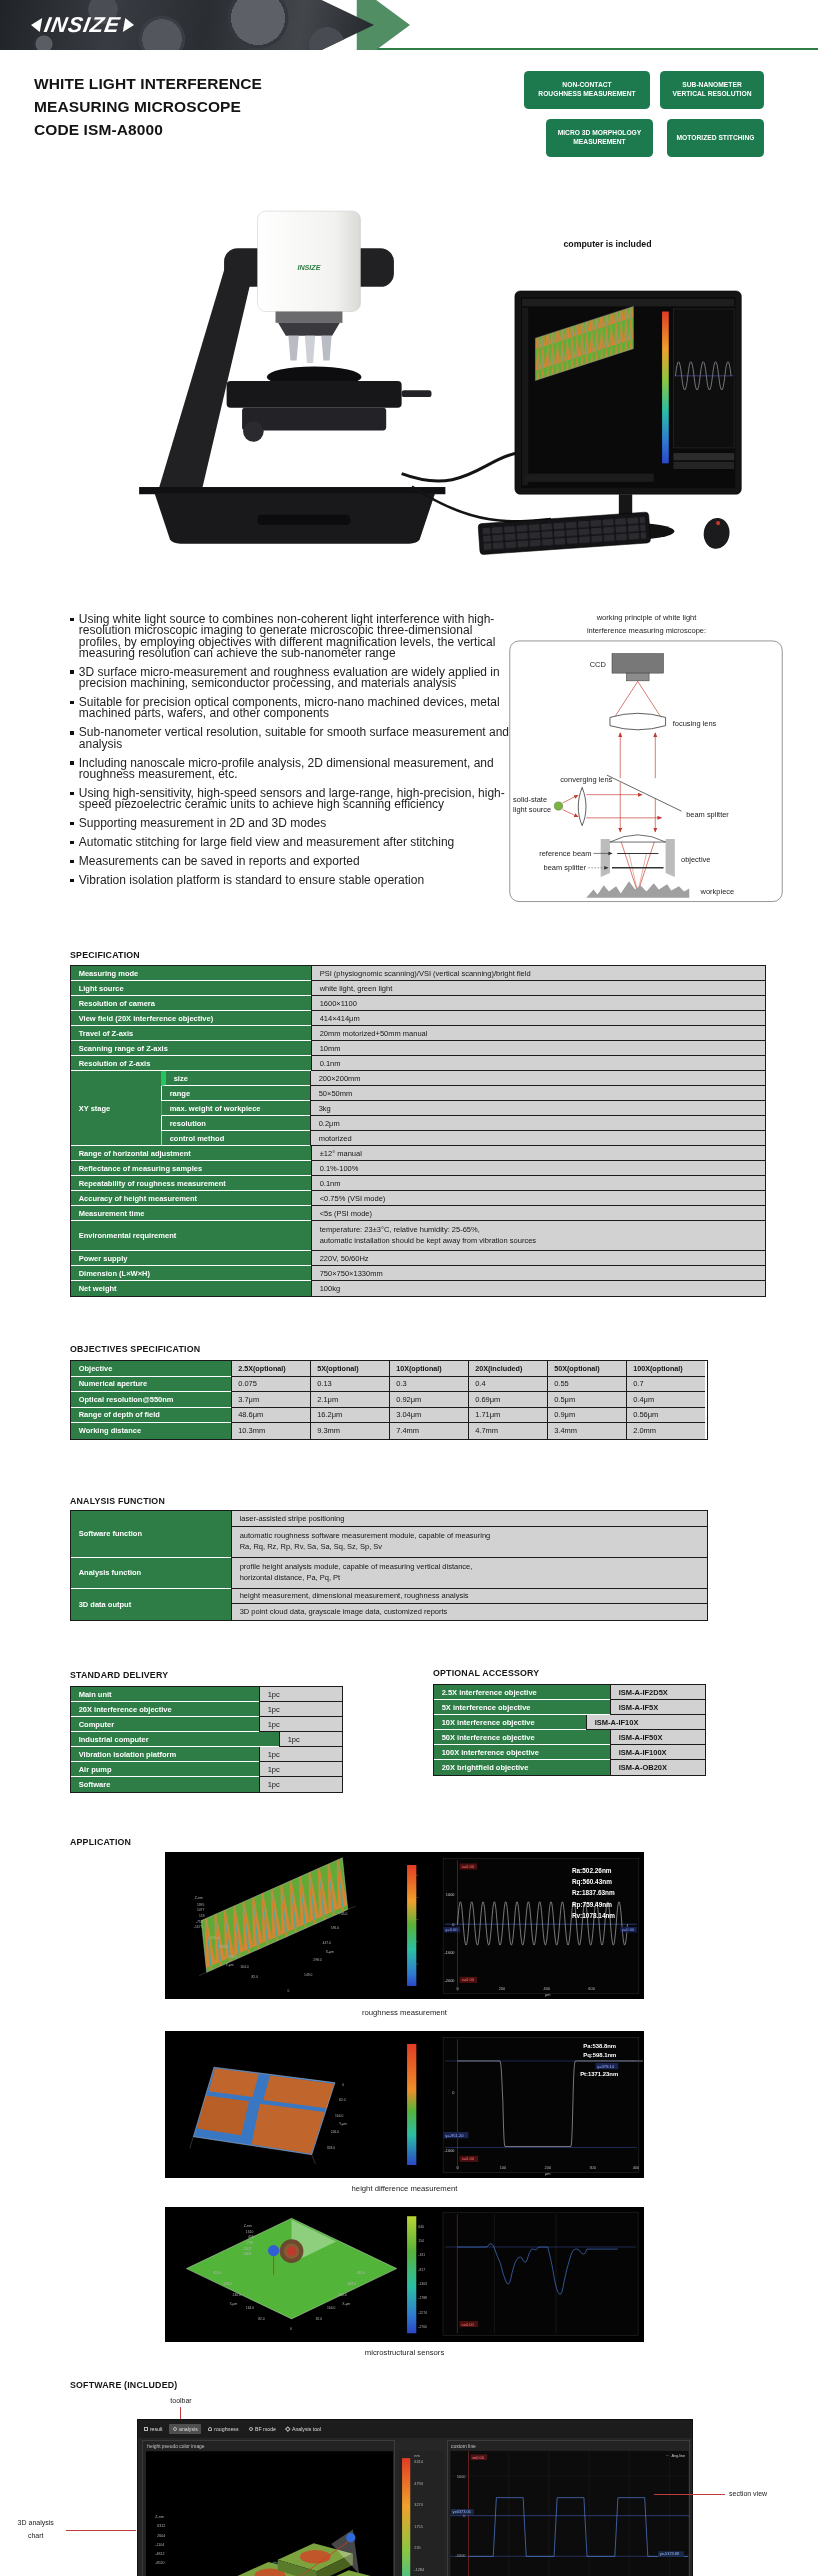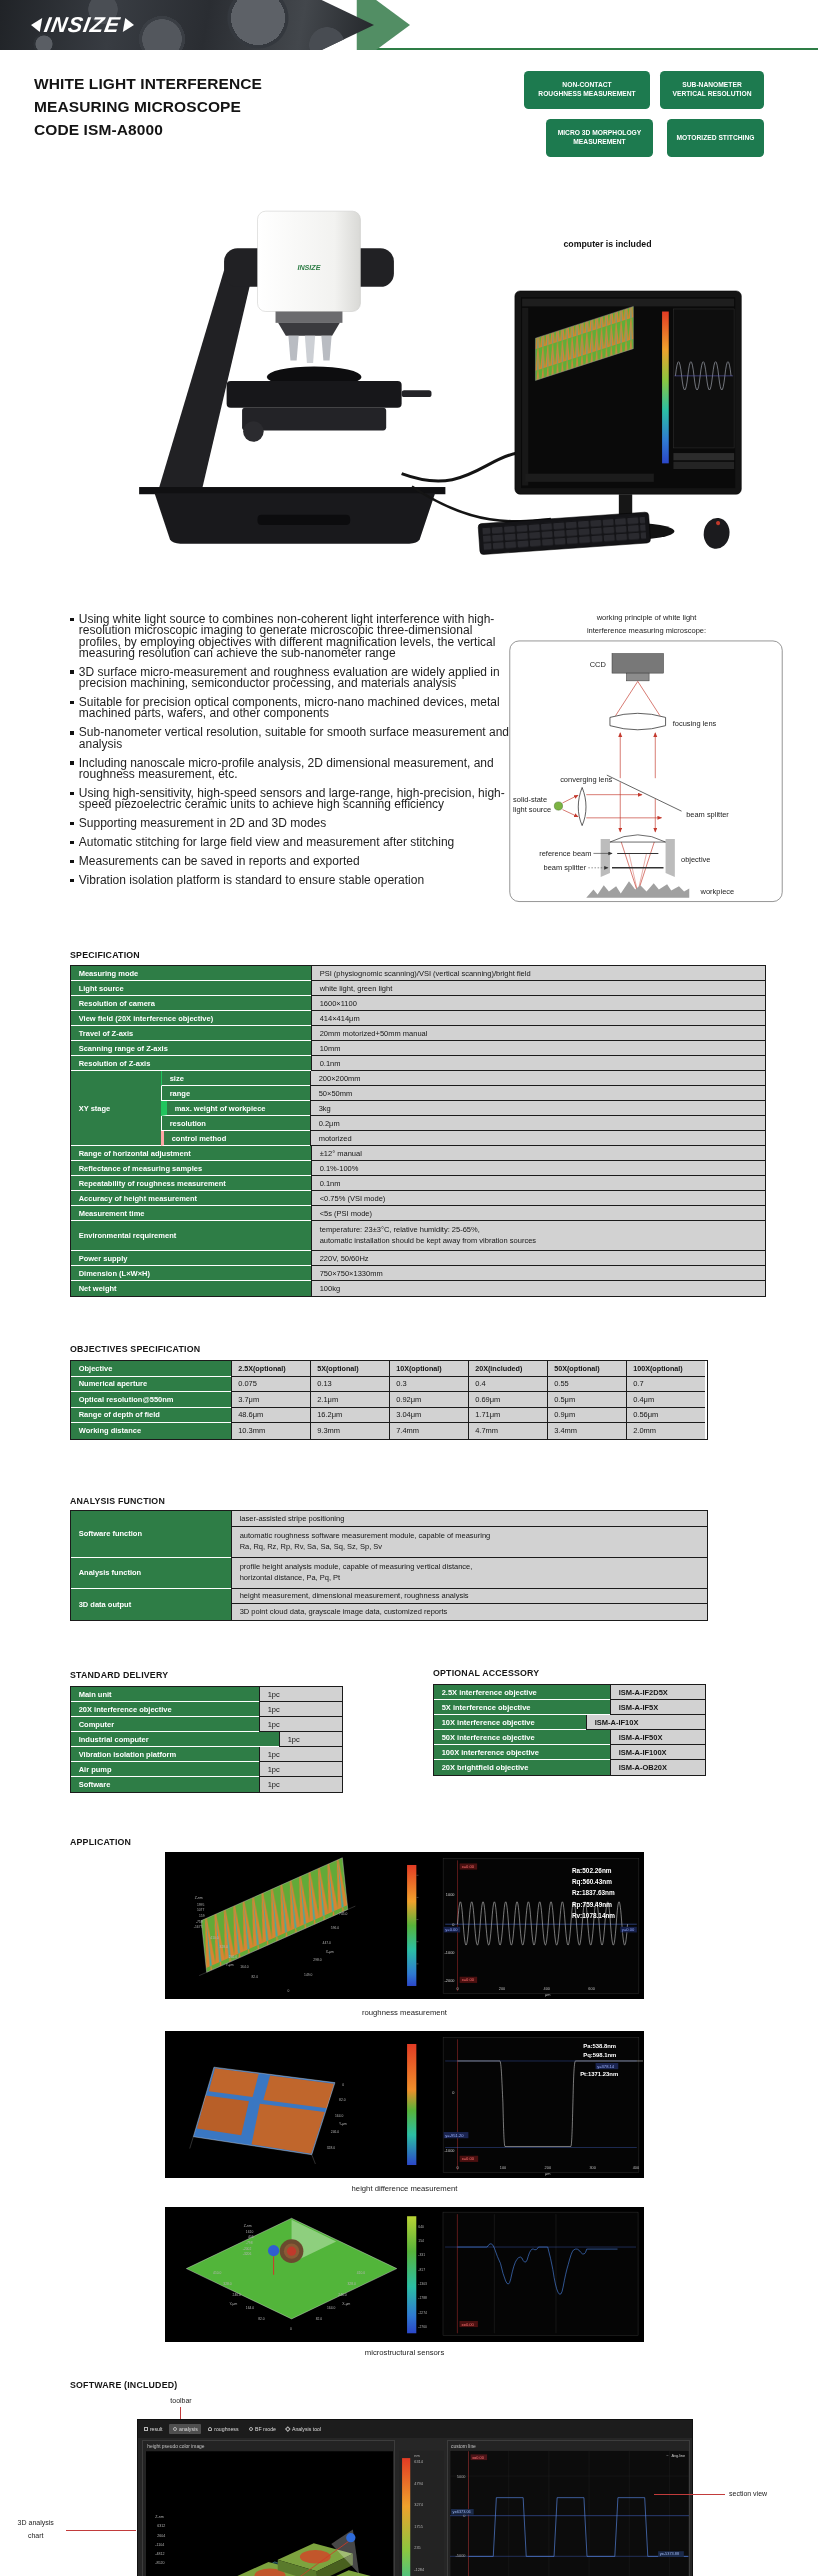--- a/index.html
+++ b/index.html
@@ -336,7 +336,7 @@
       <div class="gc wxy">XY stage</div>
       <div class="colgrow">
         <div class="trow h29">
-            <div class="gc wxysub" style="border-left:1px solid #22c55e">size</div>
+            <div class="gc wxysub" style="border-left:5px solid #22c55e">size</div>
             <div class="vc" style="flex:1">200×200mm</div>
           </div>
         <div class="trow h29">

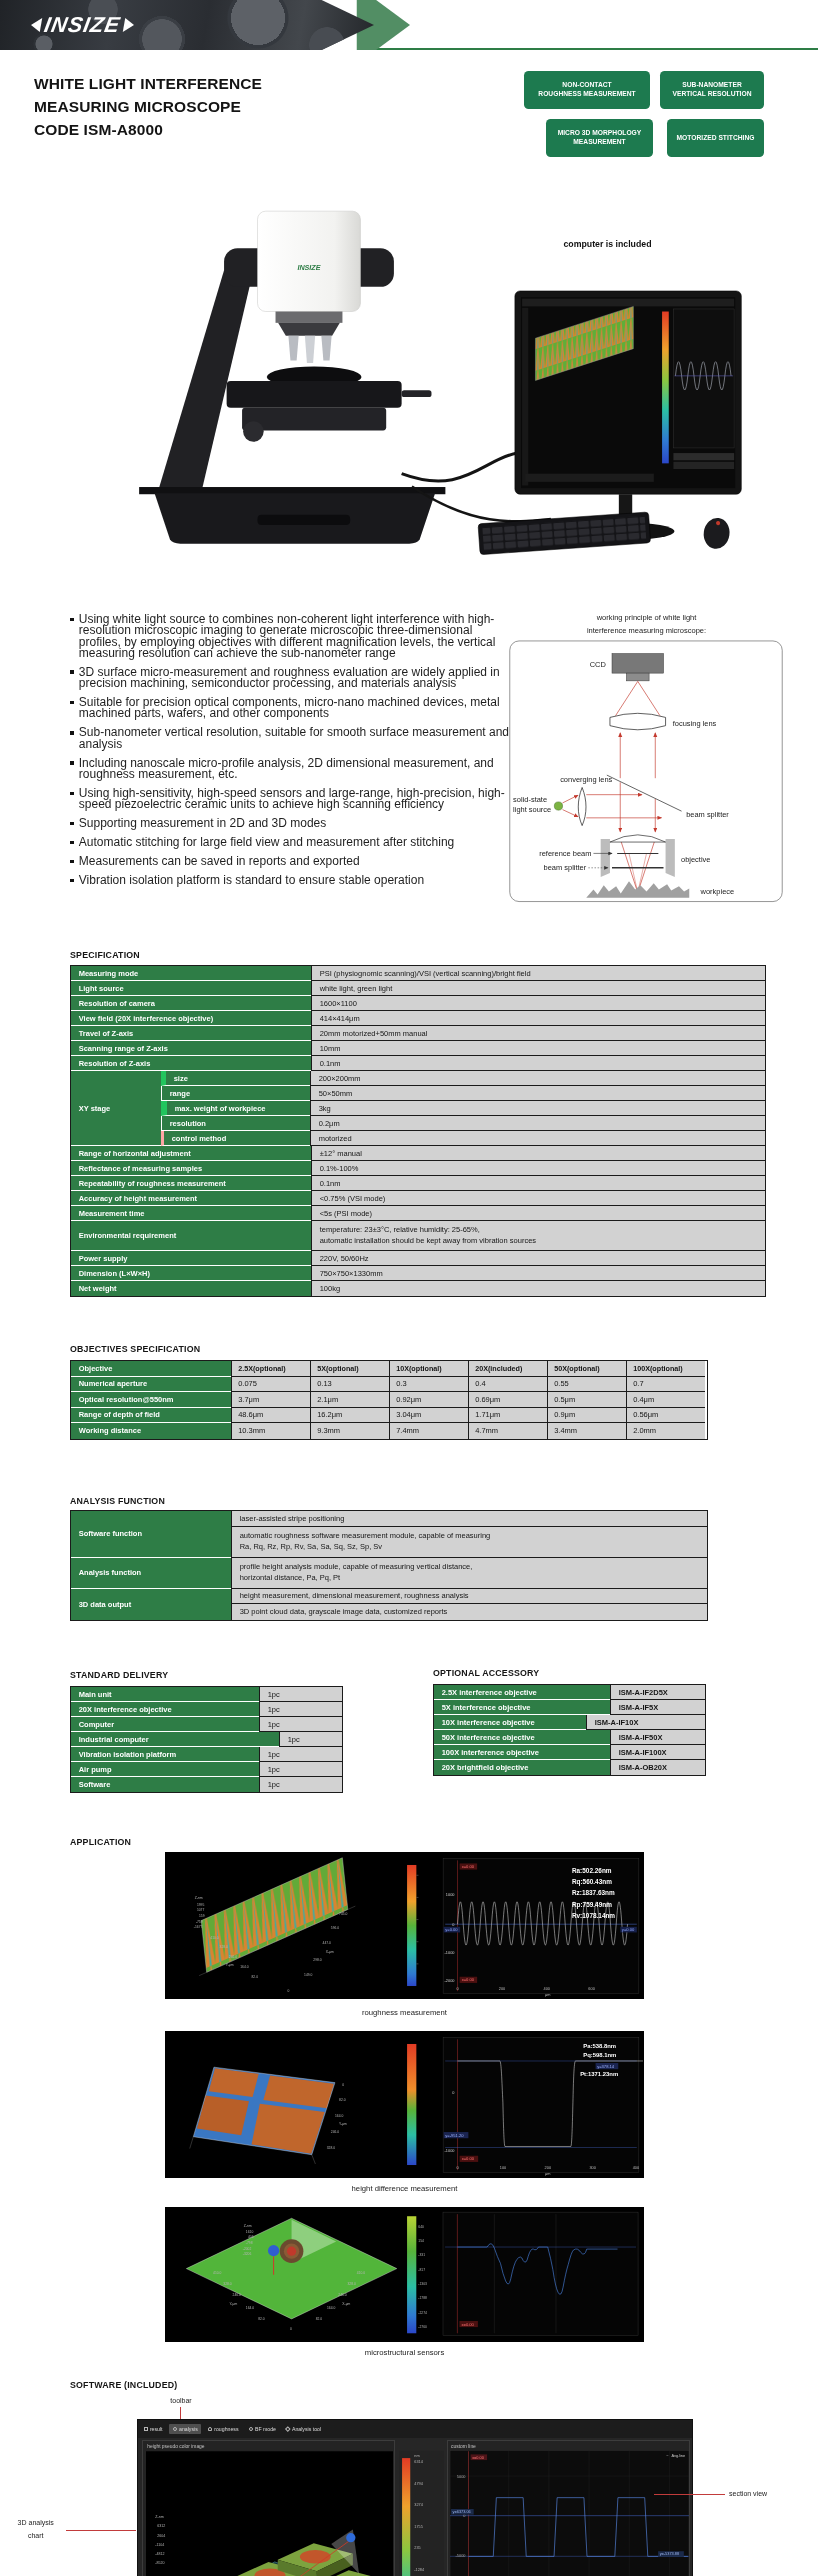--- a/index.html
+++ b/index.html
@@ -344,7 +344,7 @@
             <div class="vc" style="flex:1">50×50mm</div>
           </div>
         <div class="trow h29">
-            <div class="gc wxysub" style="border-left:6px solid #22c55e">max. weight of workpiece</div>
+            <div class="gc wxysub" style="border-left:1px solid #22c55e">max. weight of workpiece</div>
             <div class="vc" style="flex:1">3kg</div>
           </div>
         <div class="trow h29">

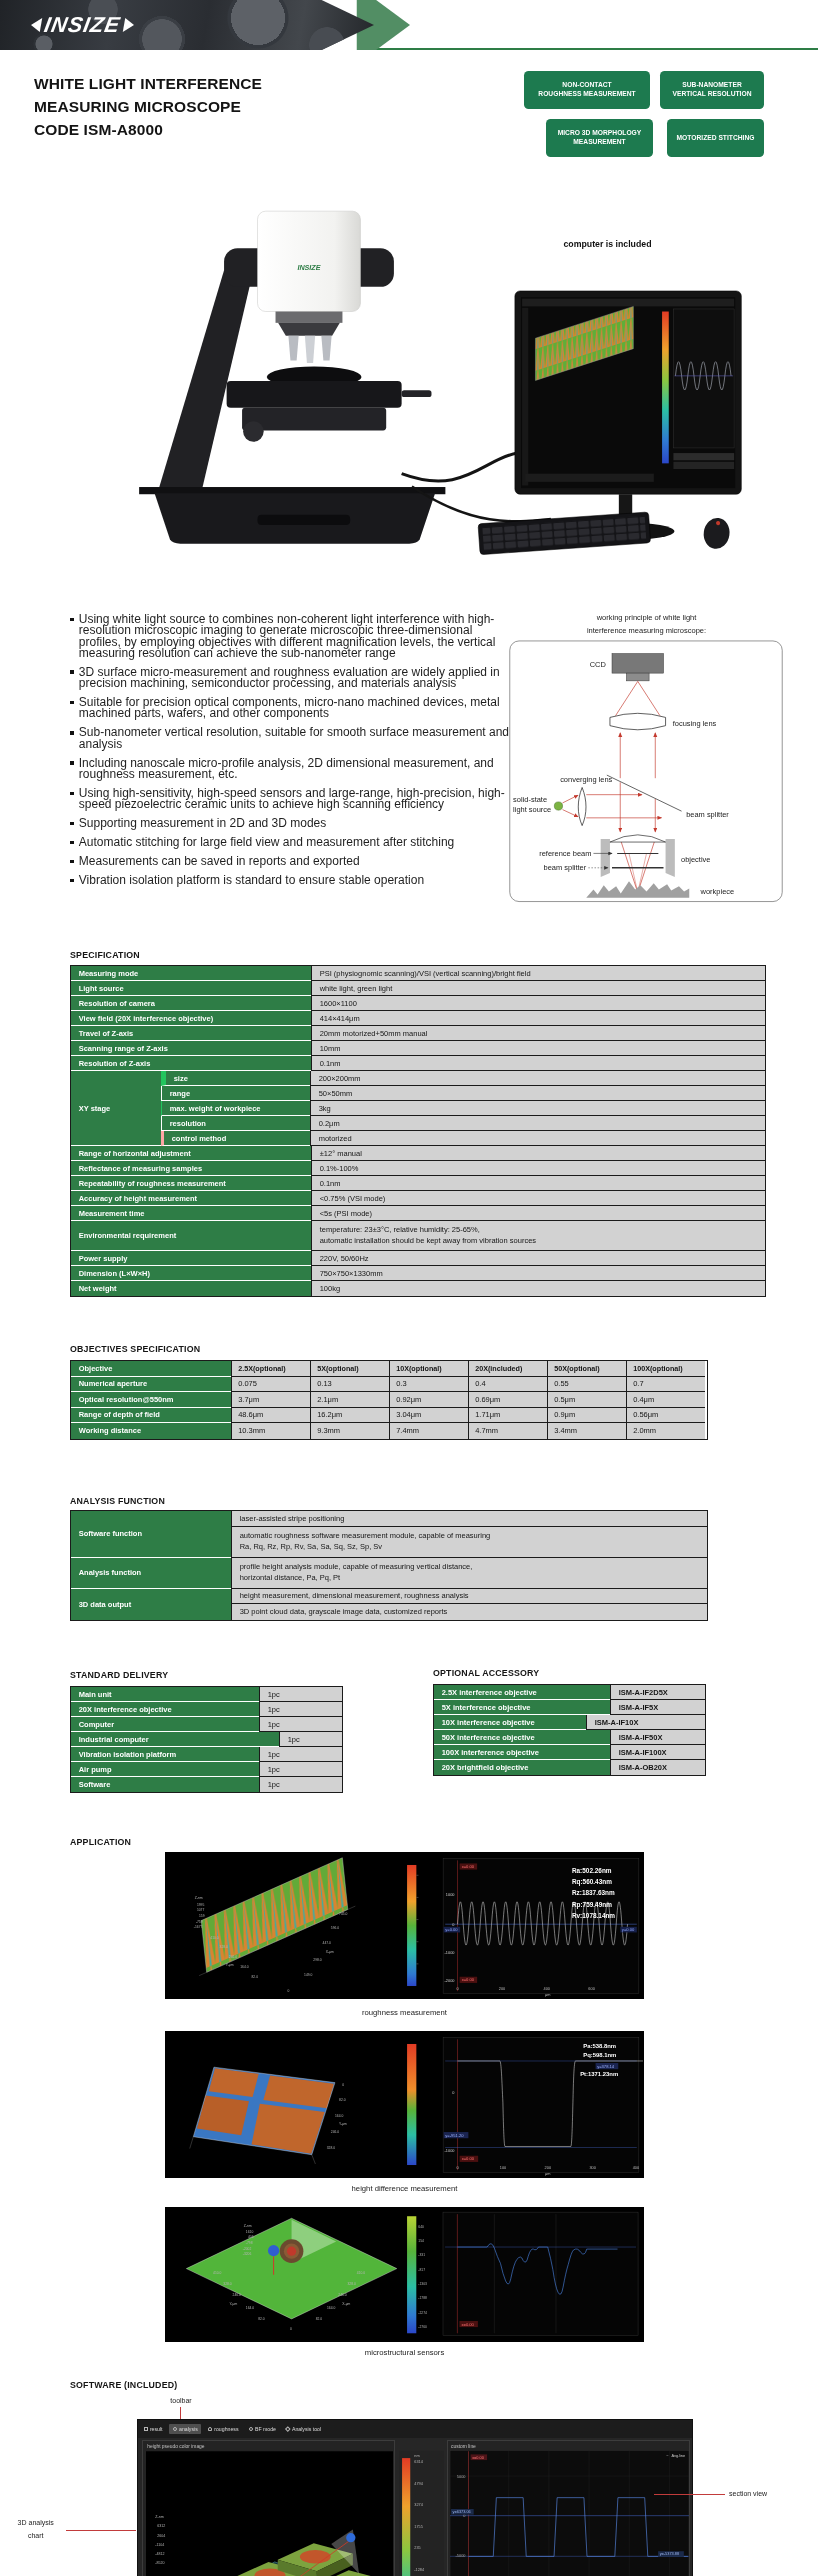--- a/index.html
+++ b/index.html
@@ -352,7 +352,7 @@
             <div class="vc" style="flex:1">0.2μm</div>
           </div>
         <div class="trow h29">
-            <div class="gc wxysub" style="border-left:3px solid #fca5a5">control method</div>
+            <div class="gc wxysub" style="border-left:1px solid #fca5a5">control method</div>
             <div class="vc" style="flex:1">motorized</div>
           </div>
       </div>

